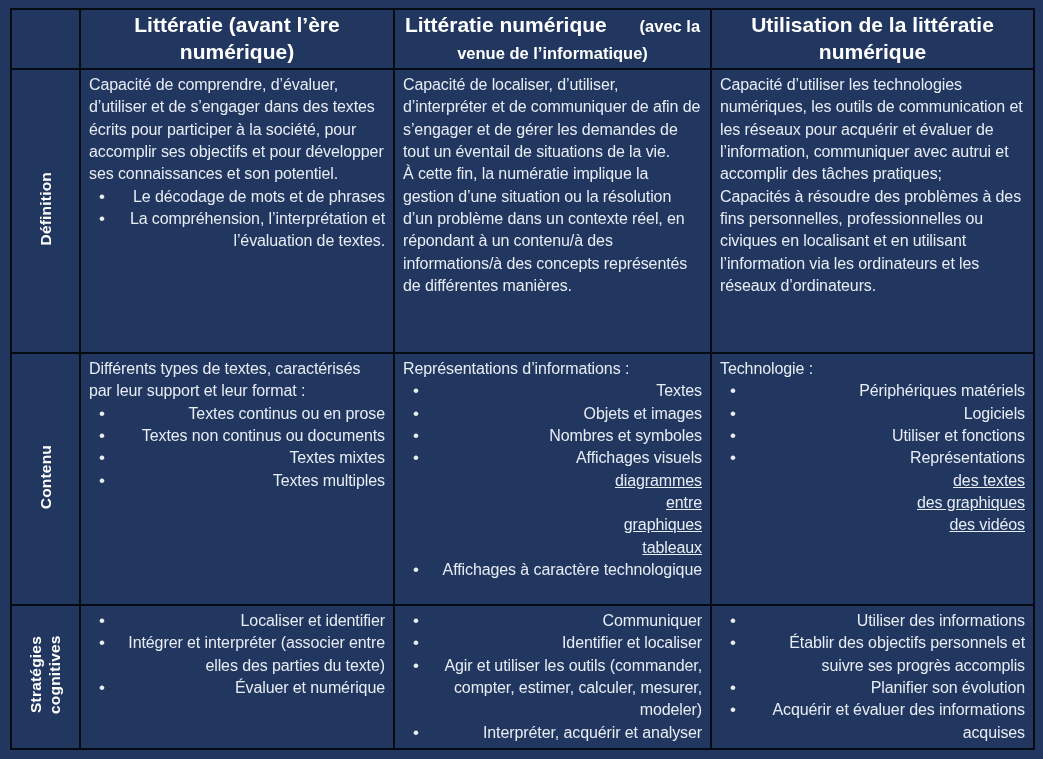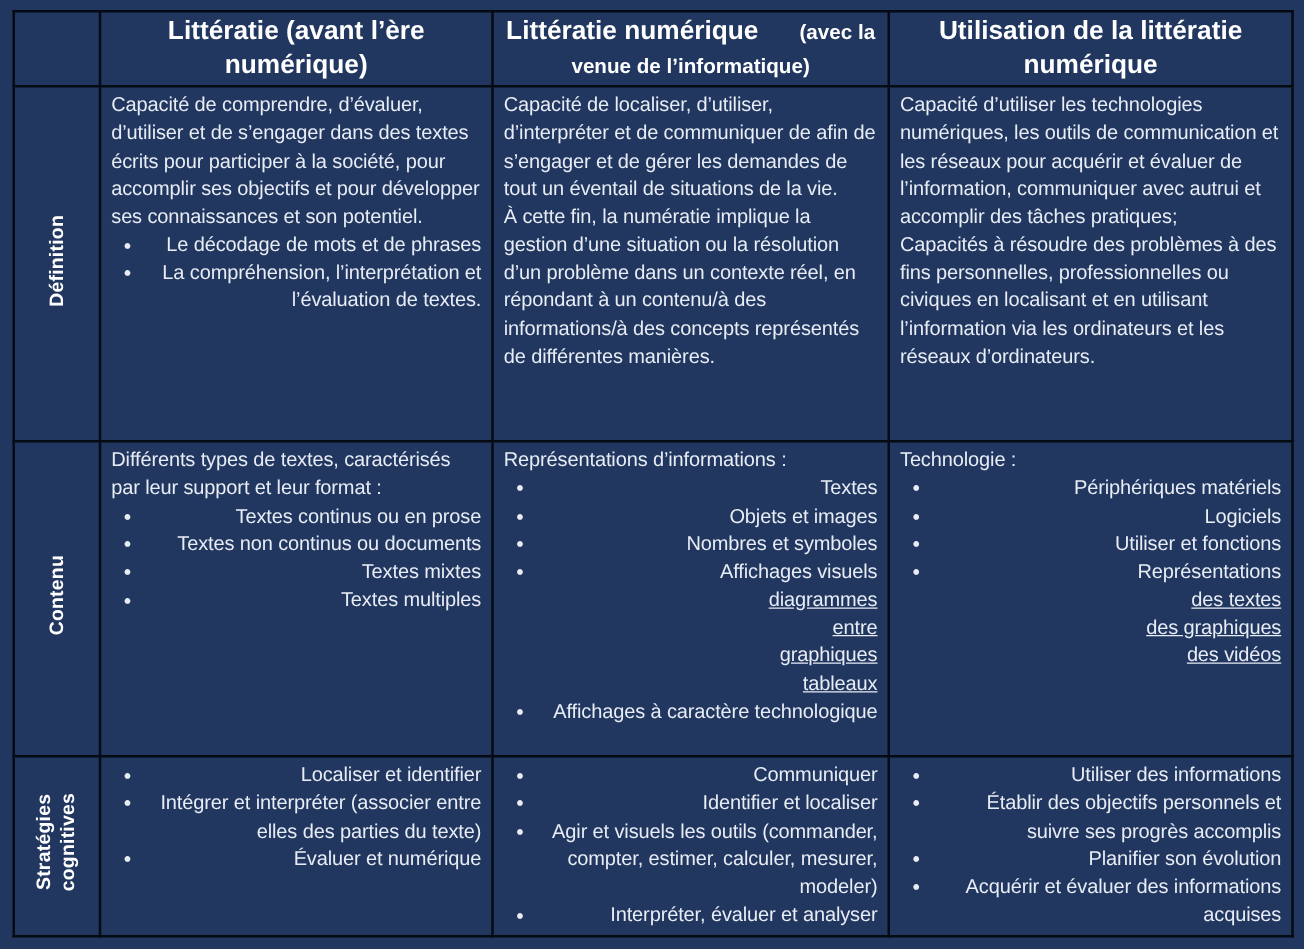--- a/index.html
+++ b/index.html
@@ -171,7 +171,7 @@
             <ul class="bullets">
               <li>Communiquer</li>
               <li>Identifier et localiser</li>
-              <li>Agir et visuels les outils (commander, compter, estimer, calculer, mesurer, modeler)</li>
+              <li>Agir et utiliser les outils (commander, compter, estimer, calculer, mesurer, modeler)</li>
               <li>Interpréter, évaluer et analyser</li>
             </ul>
           </td>

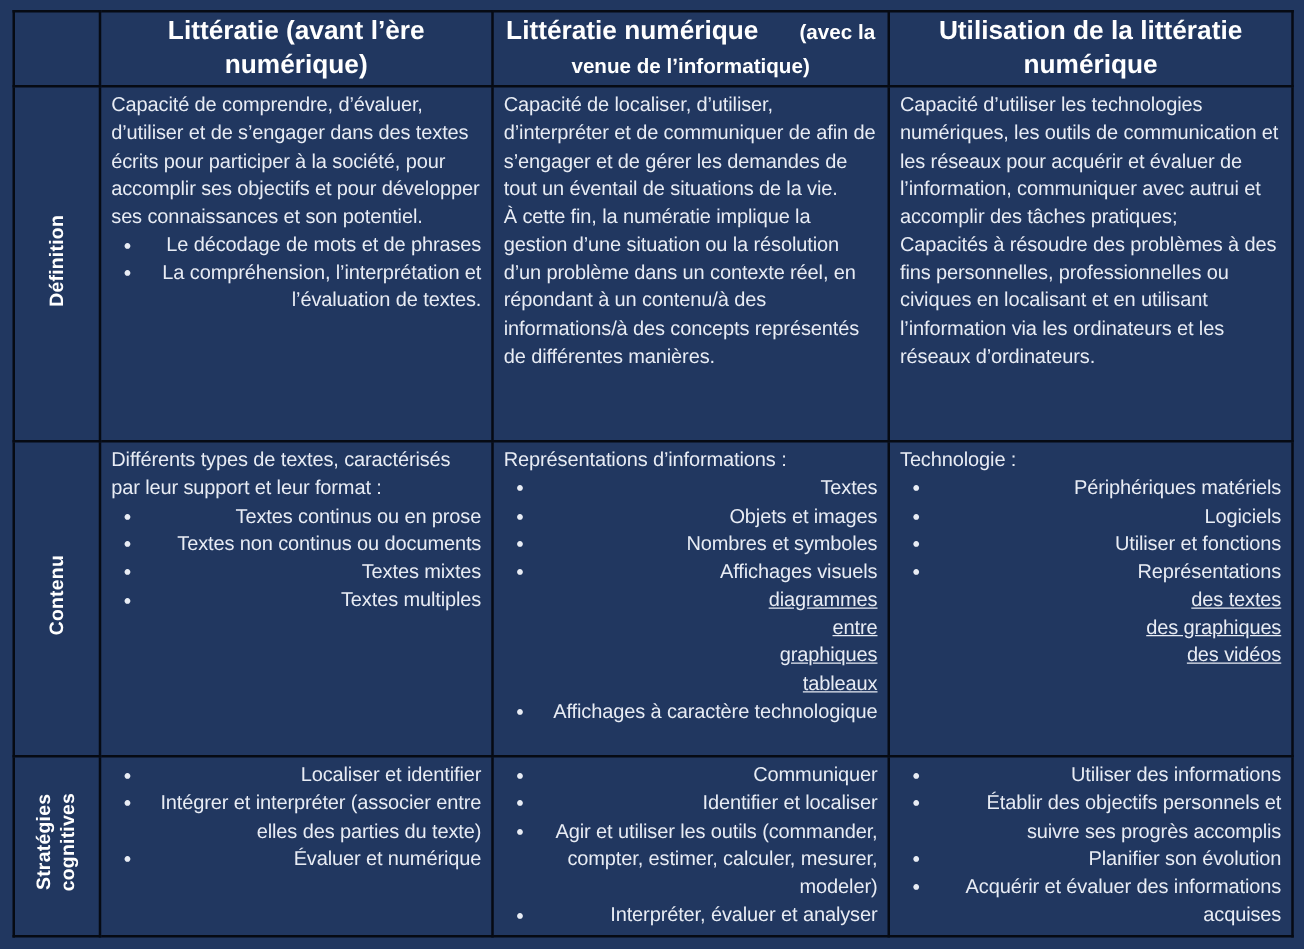--- a/index.html
+++ b/index.html
@@ -172,7 +172,7 @@
               <li>Communiquer</li>
               <li>Identifier et localiser</li>
               <li>Agir et utiliser les outils (commander, compter, estimer, calculer, mesurer, modeler)</li>
-              <li>Interpréter, évaluer et analyser</li>
+              <li>Interpréter, acquérir et analyser</li>
             </ul>
           </td>
           <td class="content-cell">

